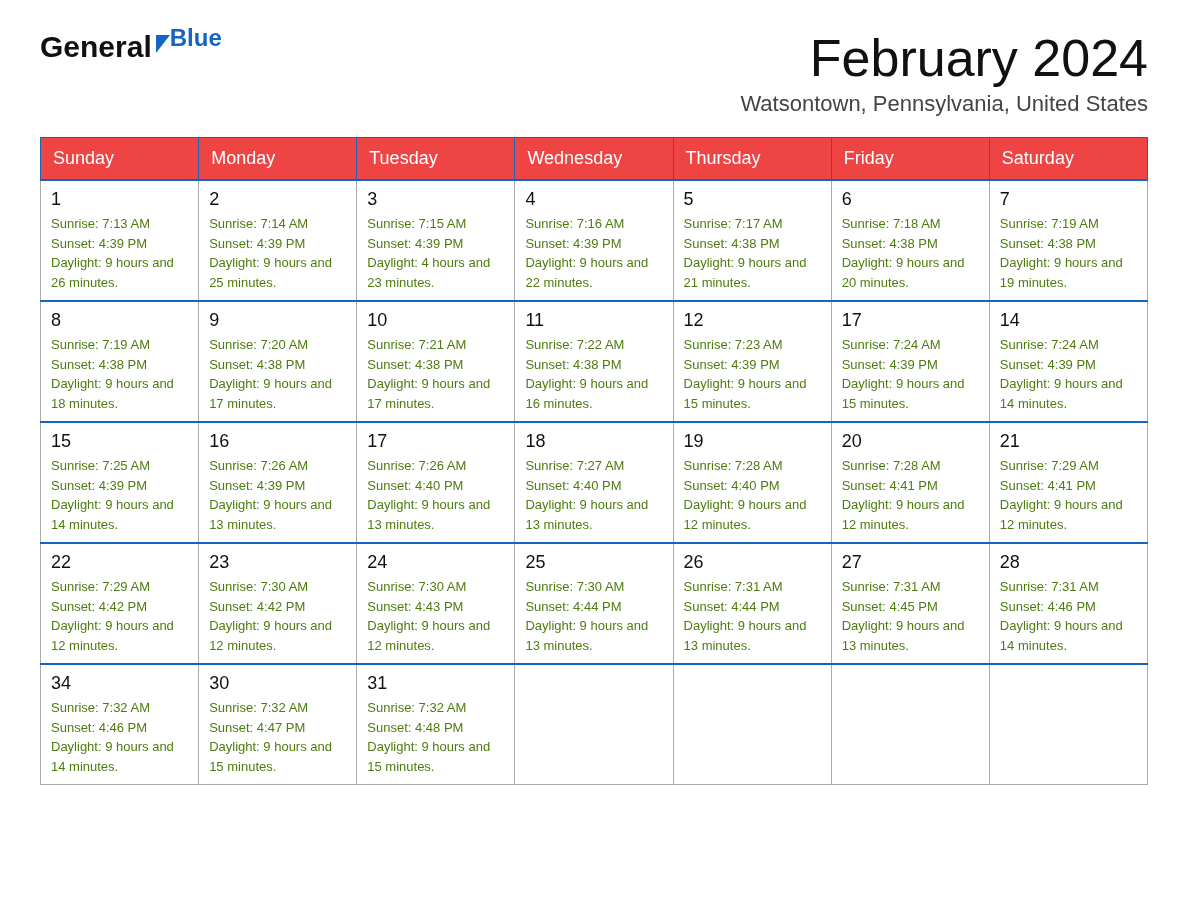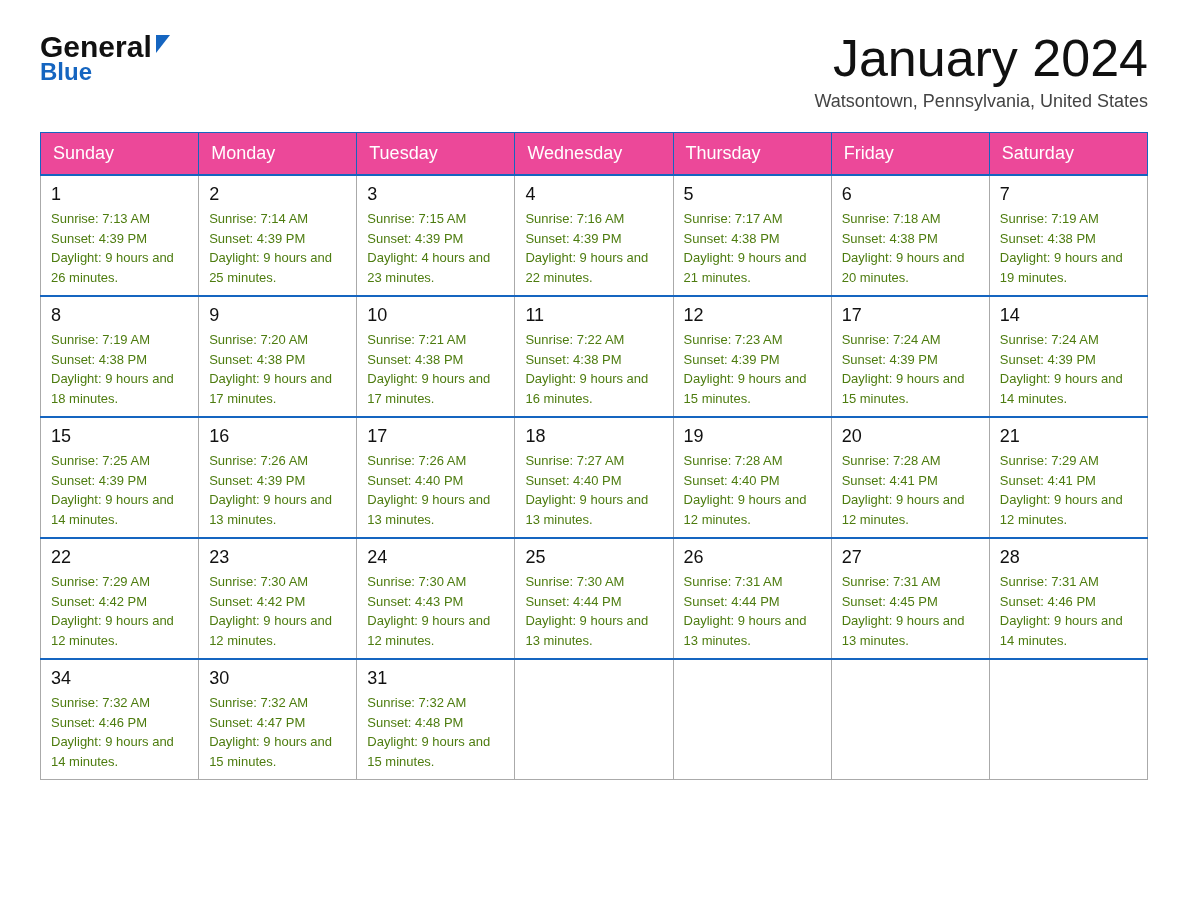--- a/index.html
+++ b/index.html
@@ -83,7 +83,7 @@
     }
     .logo-block {
       display: flex;
-      flex-direction: column;
+      flex-direction: row;
       margin-left: 0;
     }
     .logo-line1 {

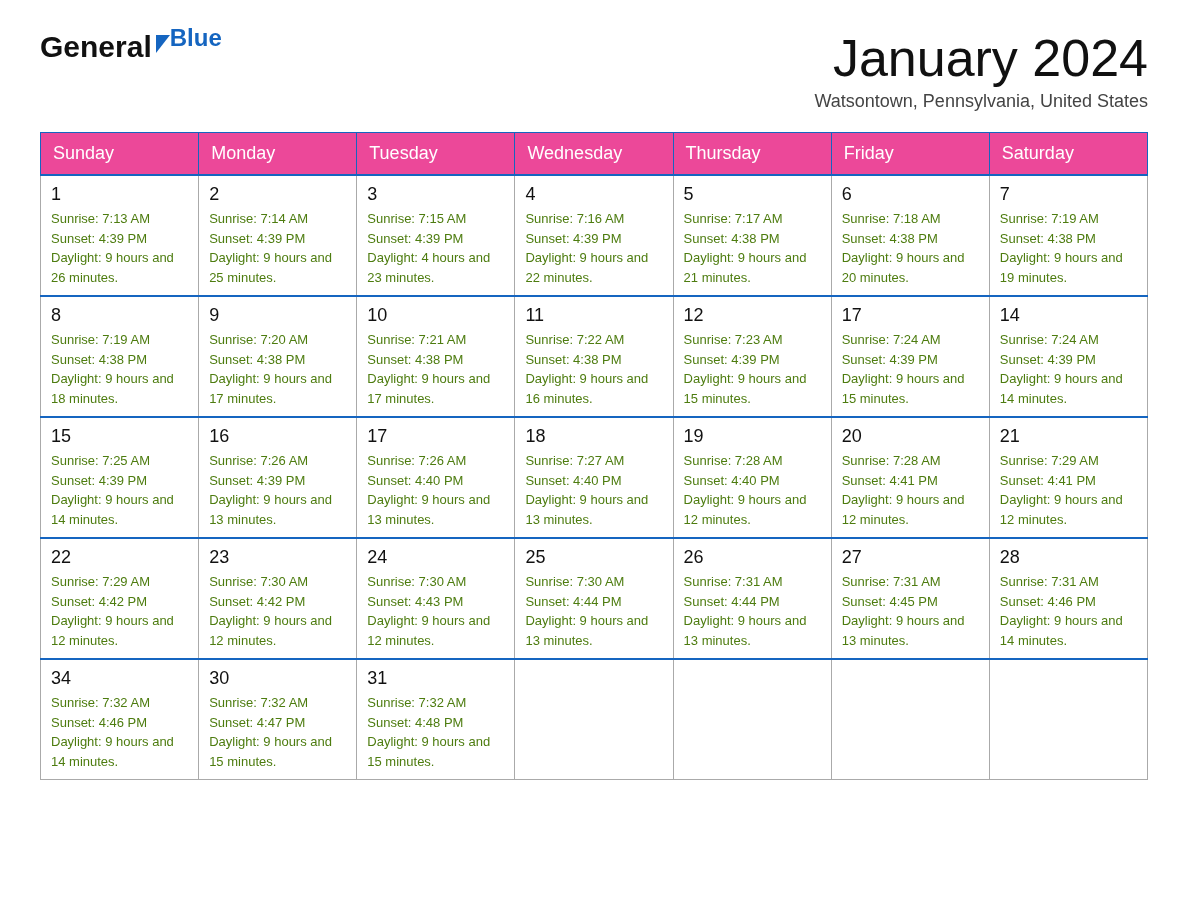--- a/index.html
+++ b/index.html
@@ -113,7 +113,7 @@
     </div>
   </div>
   <div class="title-area">
-    <div class="month-title">January 2024</div>
+    <div class="month-title">February 2024</div>
     <div class="location-title">Watsontown, Pennsylvania, United States</div>
   </div>
 </div>

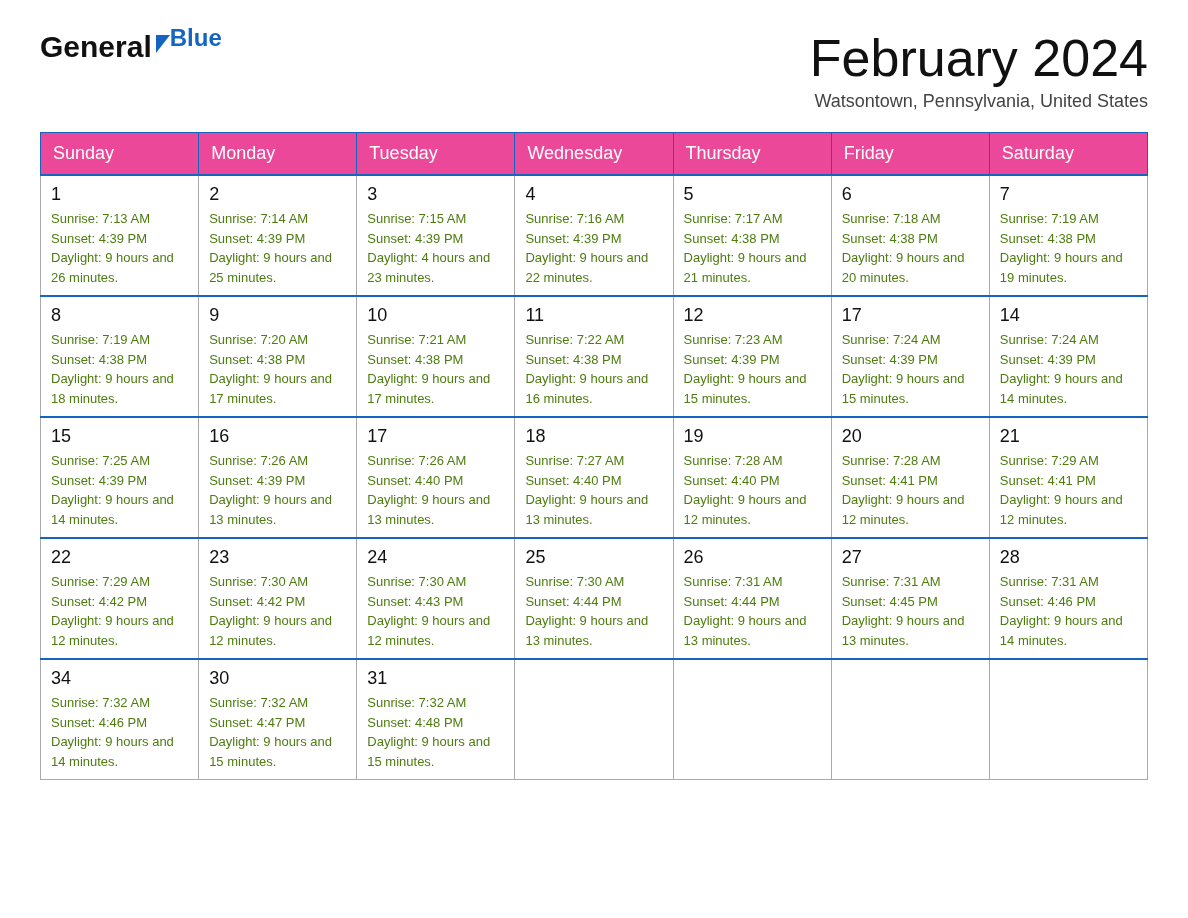--- a/index.html
+++ b/index.html
@@ -31,7 +31,7 @@
       line-height: 1.1;
     }
     .location-title {
-      font-size: 18px;
+      font-size: 22px;
       color: #444;
       margin-top: 4px;
     }

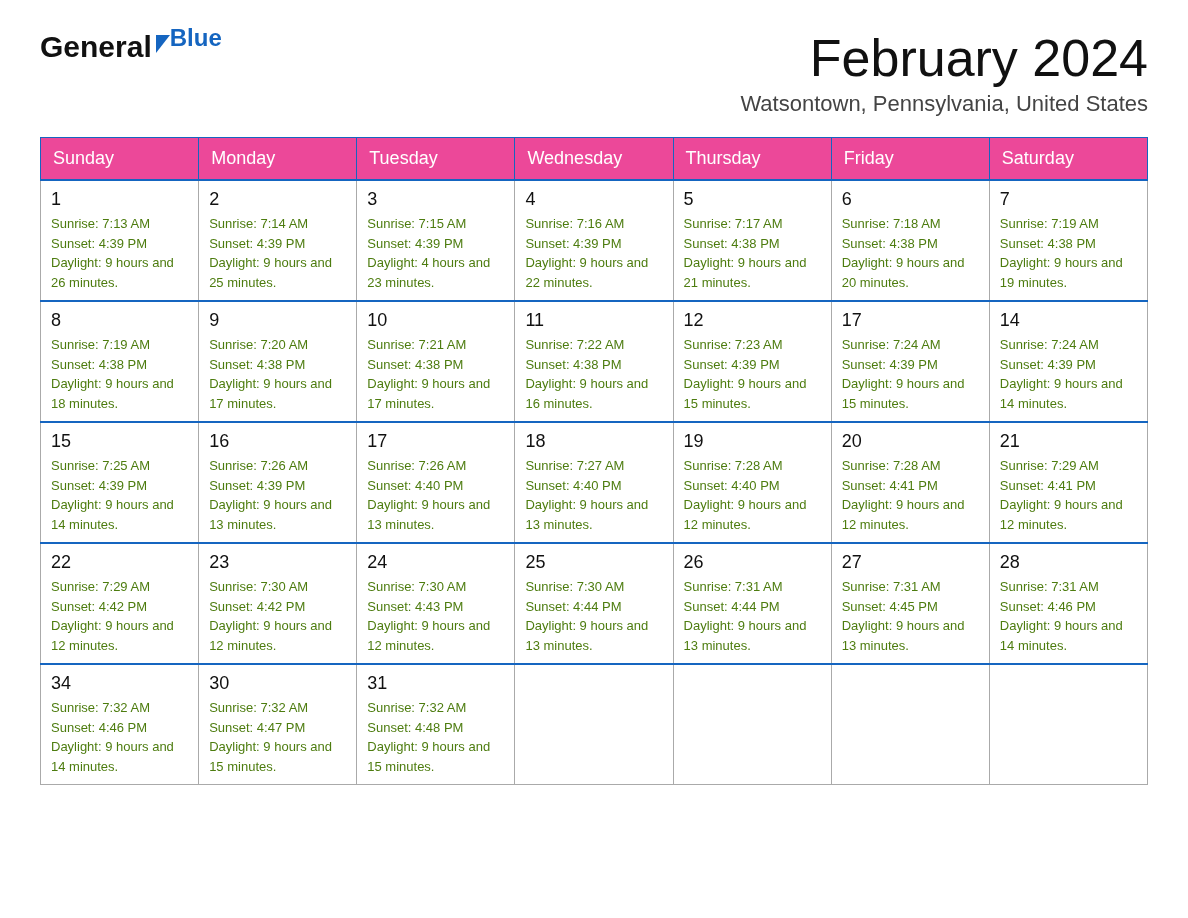--- a/index.html
+++ b/index.html
@@ -40,7 +40,7 @@
       border-collapse: collapse;
     }
     .calendar th {
-      background: #ec4899;
+      background: #ef4444;
       color: #fff;
       font-size: 18px;
       font-weight: normal;

